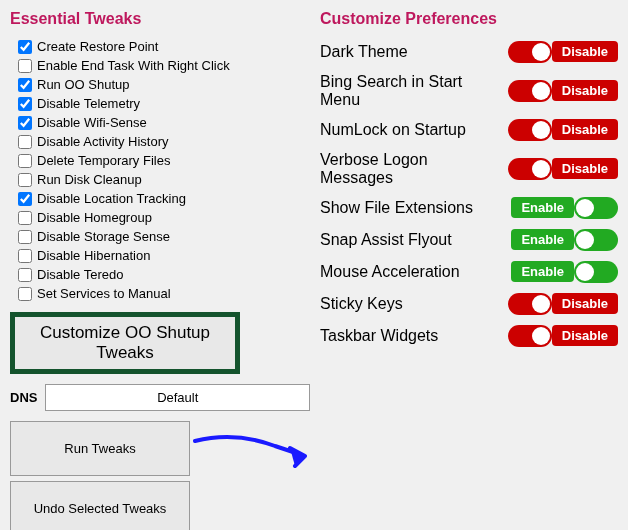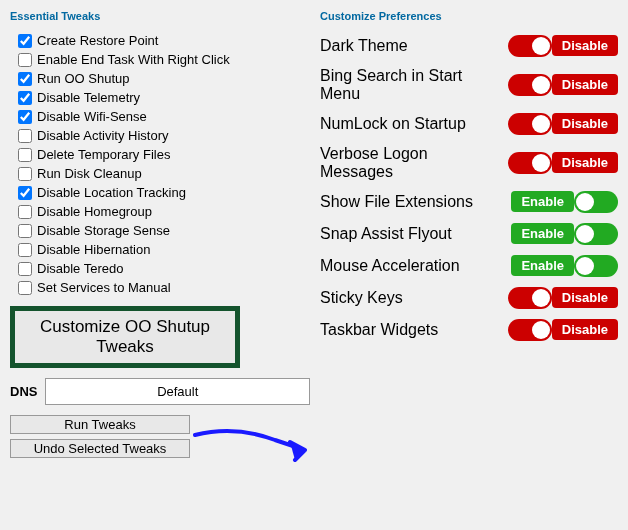--- a/index.html
+++ b/index.html
@@ -32,10 +32,10 @@
       gap: 4px;
     }
     .section-title {
-      font-size: 11px;
+      font-size: 16px;
       font-weight: bold;
       margin-bottom: 4px;
-      color: #0369a1;
+      color: #be185d;
     }
     .checkbox-list {
       display: flex;

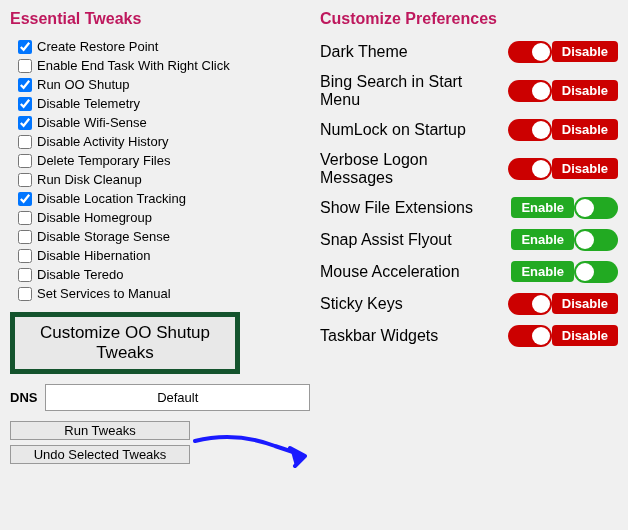--- a/index.html
+++ b/index.html
@@ -96,7 +96,7 @@
     }
     .action-btn {
       width: 180px;
-      padding: 1px;
+      padding: 19px;
       background: #e8e8e8;
       border: 1px solid #999;
       font-size: 13px;

